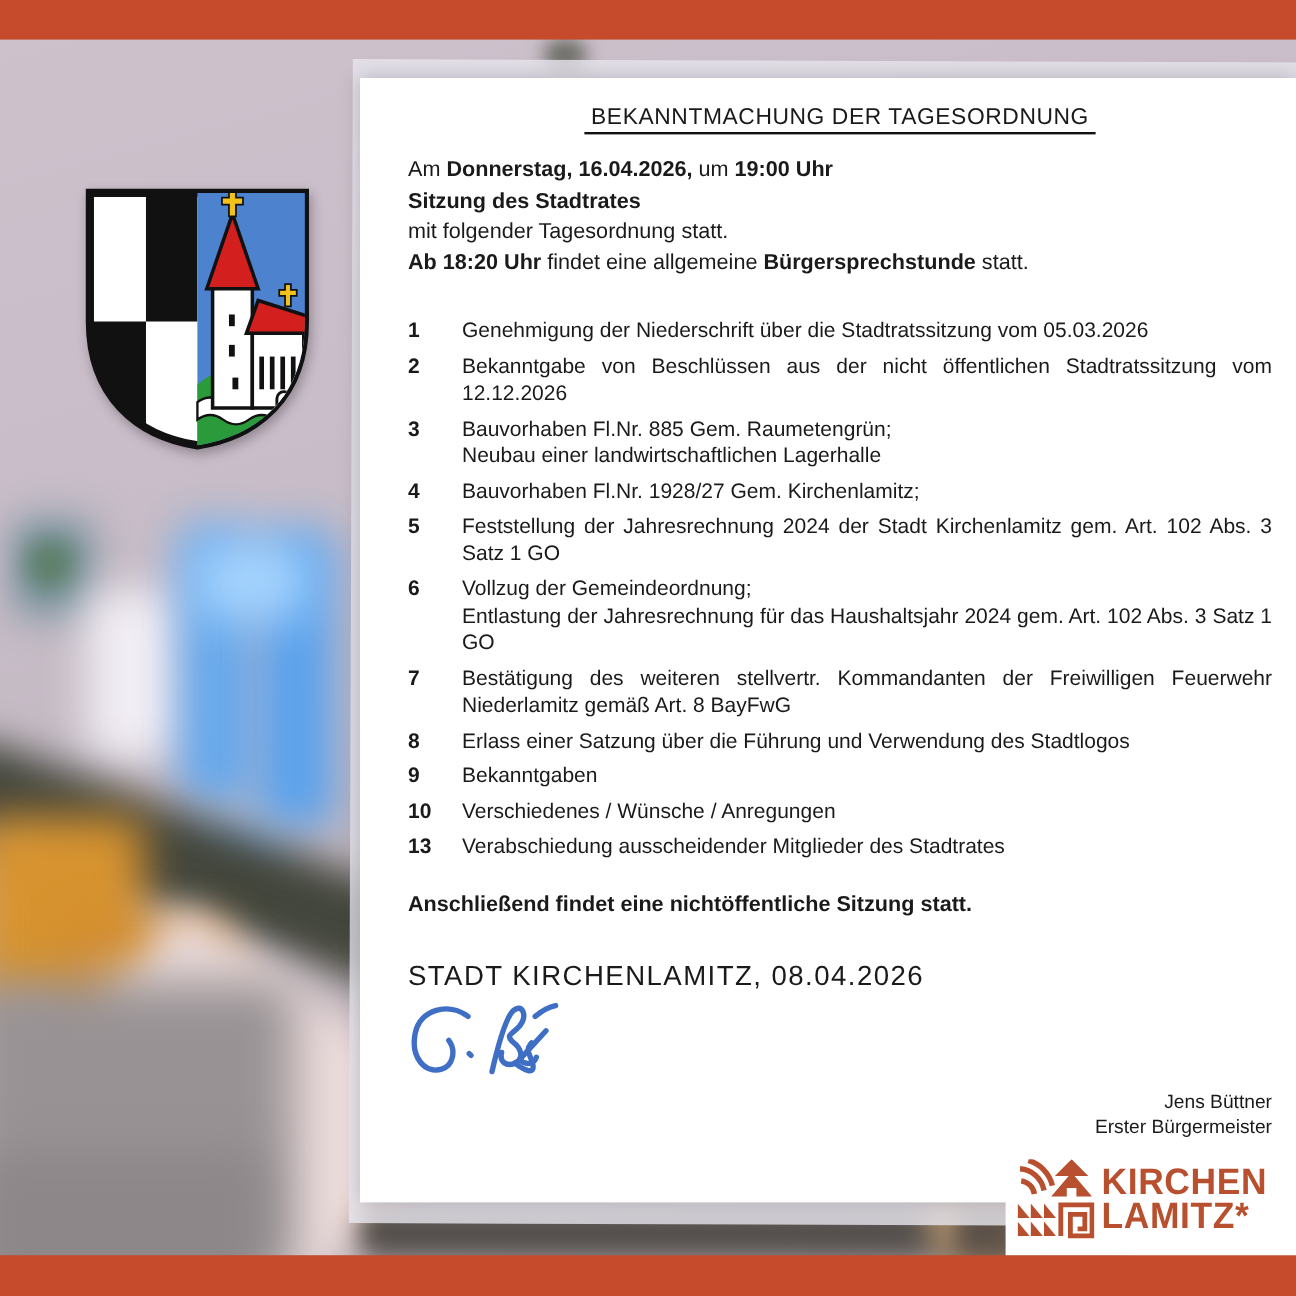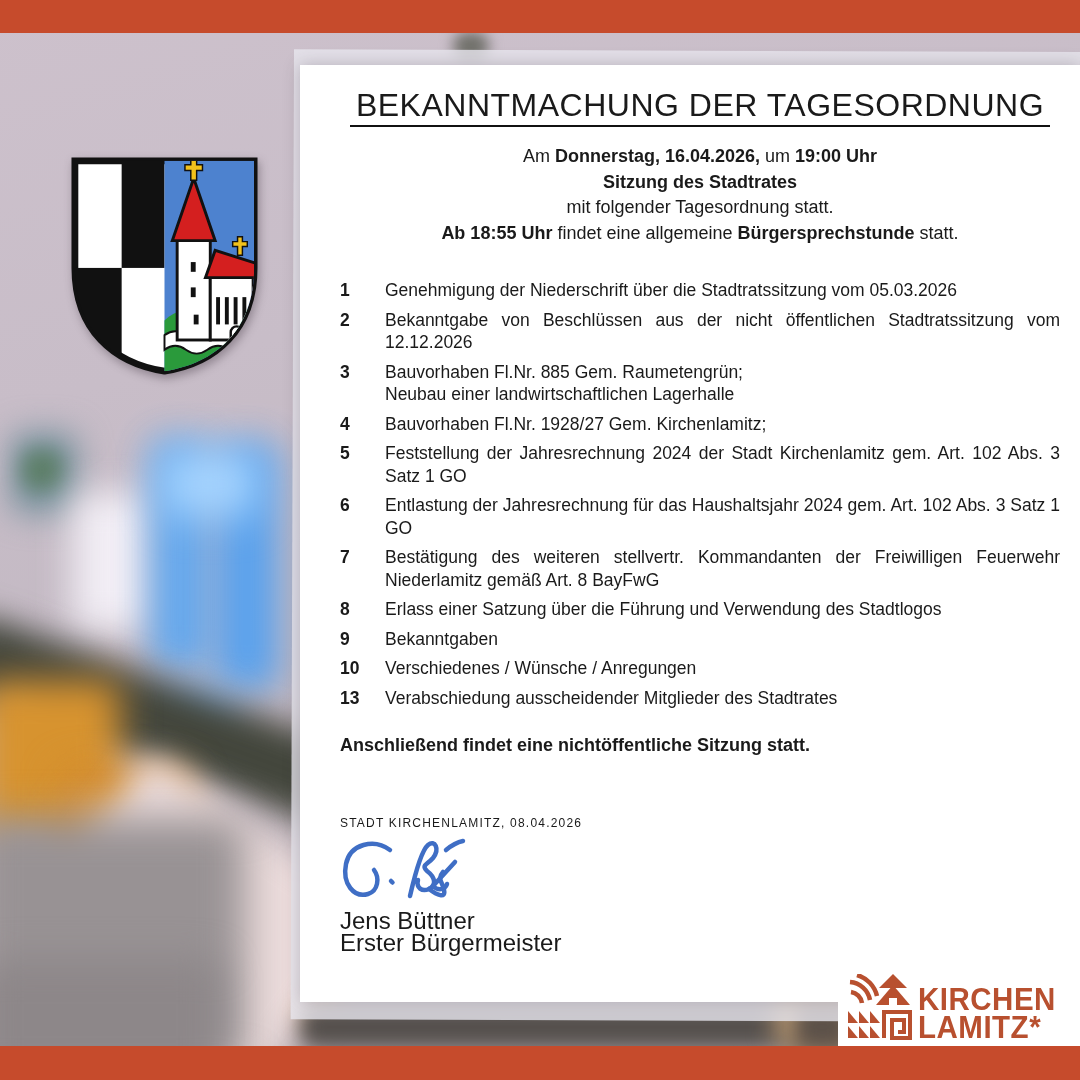--- a/index.html
+++ b/index.html
@@ -39,7 +39,7 @@
   .paper{position:absolute;left:300px;top:65px;width:780px;height:937px;background:#ffffff;
     box-shadow:0 0 16px rgba(60,50,60,0.28);padding:0 20px 0 40px;}
   
-  .doc-title{margin-top:22px;text-align:center;font-size:32px;letter-spacing:.5px;}
+  .doc-title{margin-top:22px;text-align:center;font-size:19px;letter-spacing:.5px;}
   .doc-title span{border-bottom:2px solid #111;padding:0 6px 2px 6px;}
   .intro{margin-top:20px;text-align:center;font-size:18px;line-height:25.5px;}
   .intro .b{font-weight:bold;}

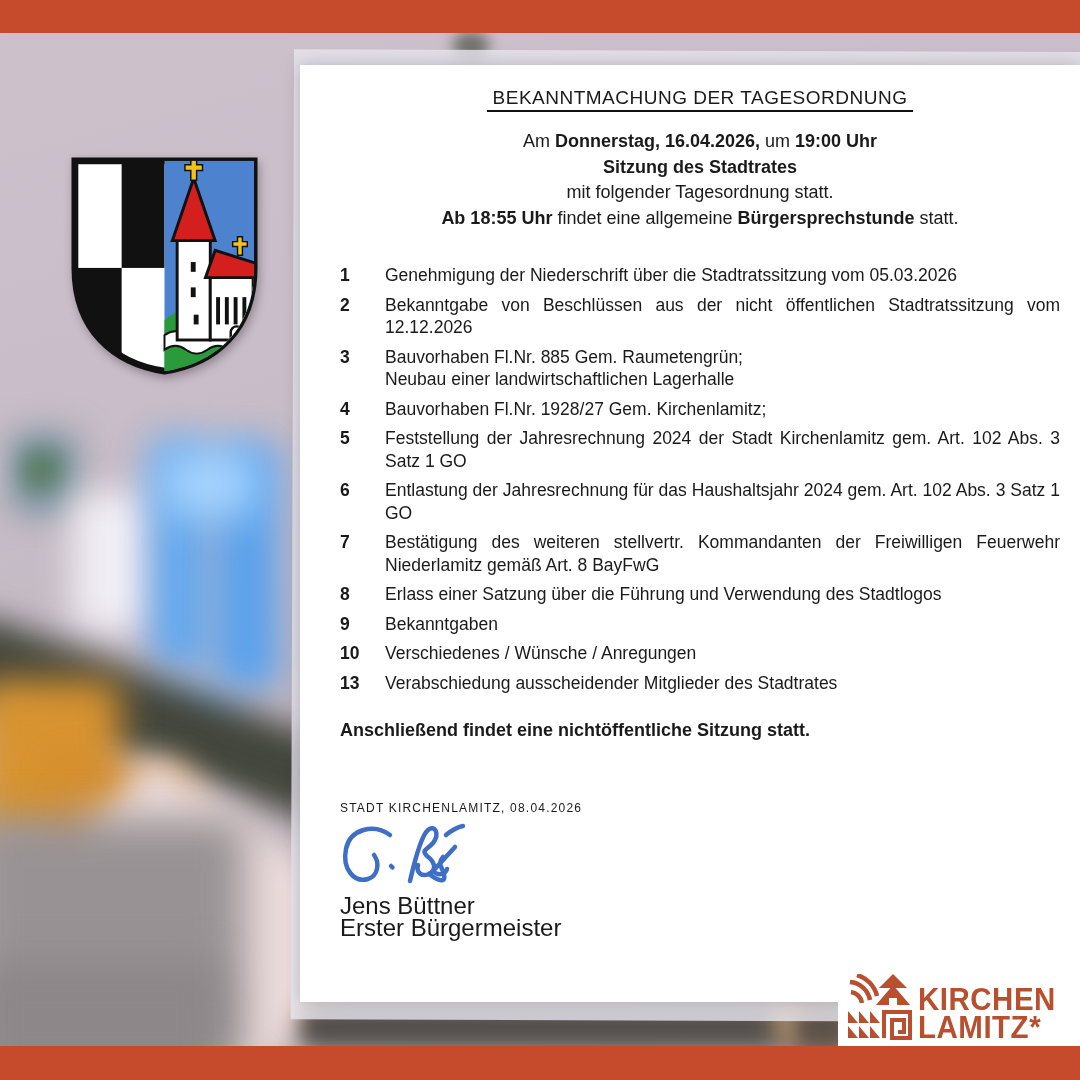--- a/index.html
+++ b/index.html
@@ -41,7 +41,7 @@
   
   .doc-title{margin-top:22px;text-align:center;font-size:19px;letter-spacing:.5px;}
   .doc-title span{border-bottom:2px solid #111;padding:0 6px 2px 6px;}
-  .intro{margin-top:20px;text-align:center;font-size:18px;line-height:25.5px;}
+  .intro{margin-top:20px;text-align:left;font-size:18px;line-height:25.5px;}
   .intro .b{font-weight:bold;}
   .agenda{margin-top:33px;font-size:17.5px;line-height:22.5px;}
   .agenda-row{display:flex;margin-bottom:7px;}

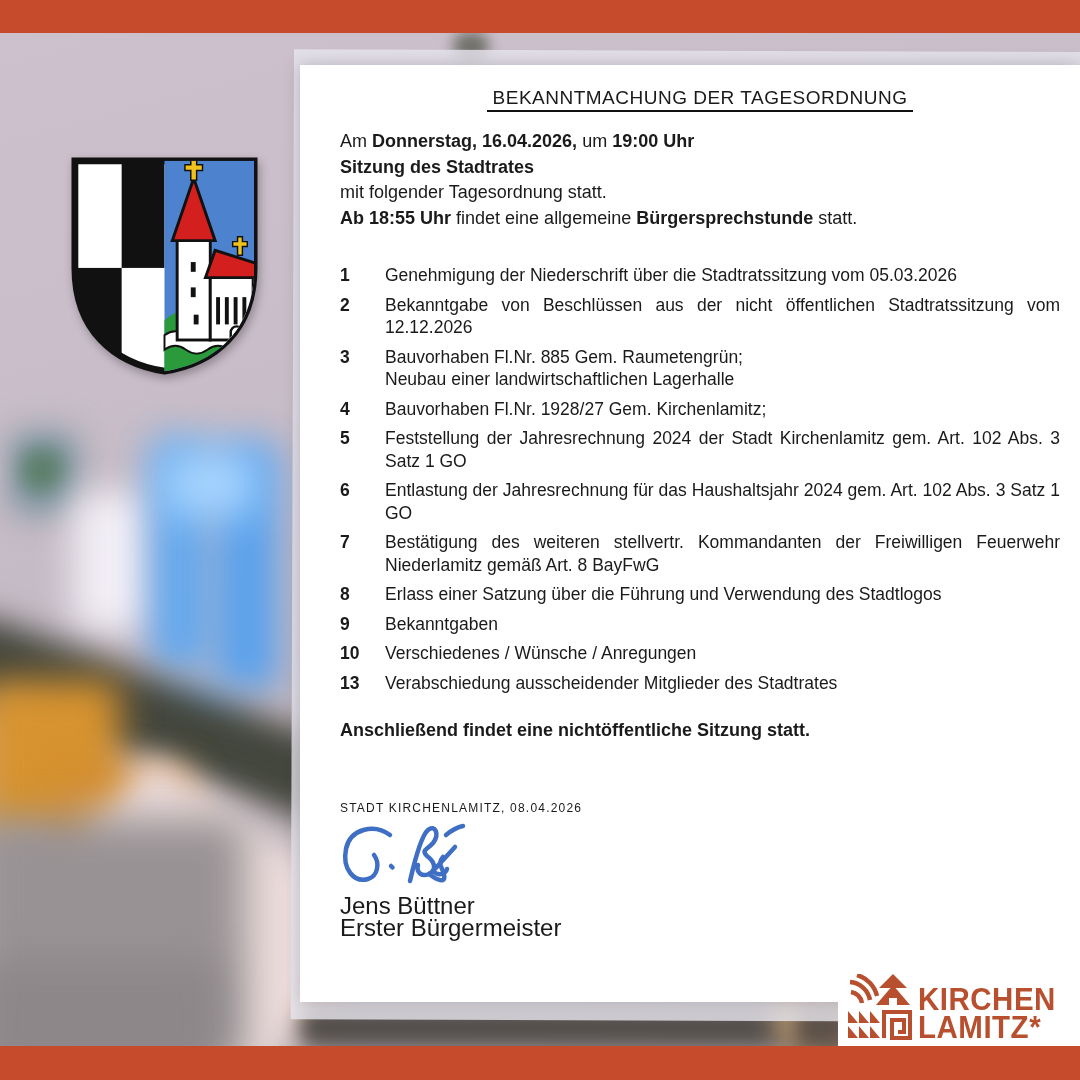--- a/index.html
+++ b/index.html
@@ -135,7 +135,7 @@
         <div><span>Am </span><span class="b">Donnerstag, 16.04.2026,</span><span> um </span><span class="b">19:00 Uhr</span></div>
         <div><span class="b">Sitzung des Stadtrates</span></div>
         <div><span>mit folgender Tagesordnung statt.</span></div>
-        <div><span class="b">Ab 18:55 Uhr</span><span> findet eine allgemeine </span><span class="b">Bürgersprechstunde</span><span> statt.</span></div>
+        <div><span class="b">Ab 18:20 Uhr</span><span> findet eine allgemeine </span><span class="b">Bürgersprechstunde</span><span> statt.</span></div>
       </div>
     <div class="agenda" id="agenda">
         <div class="agenda-row">

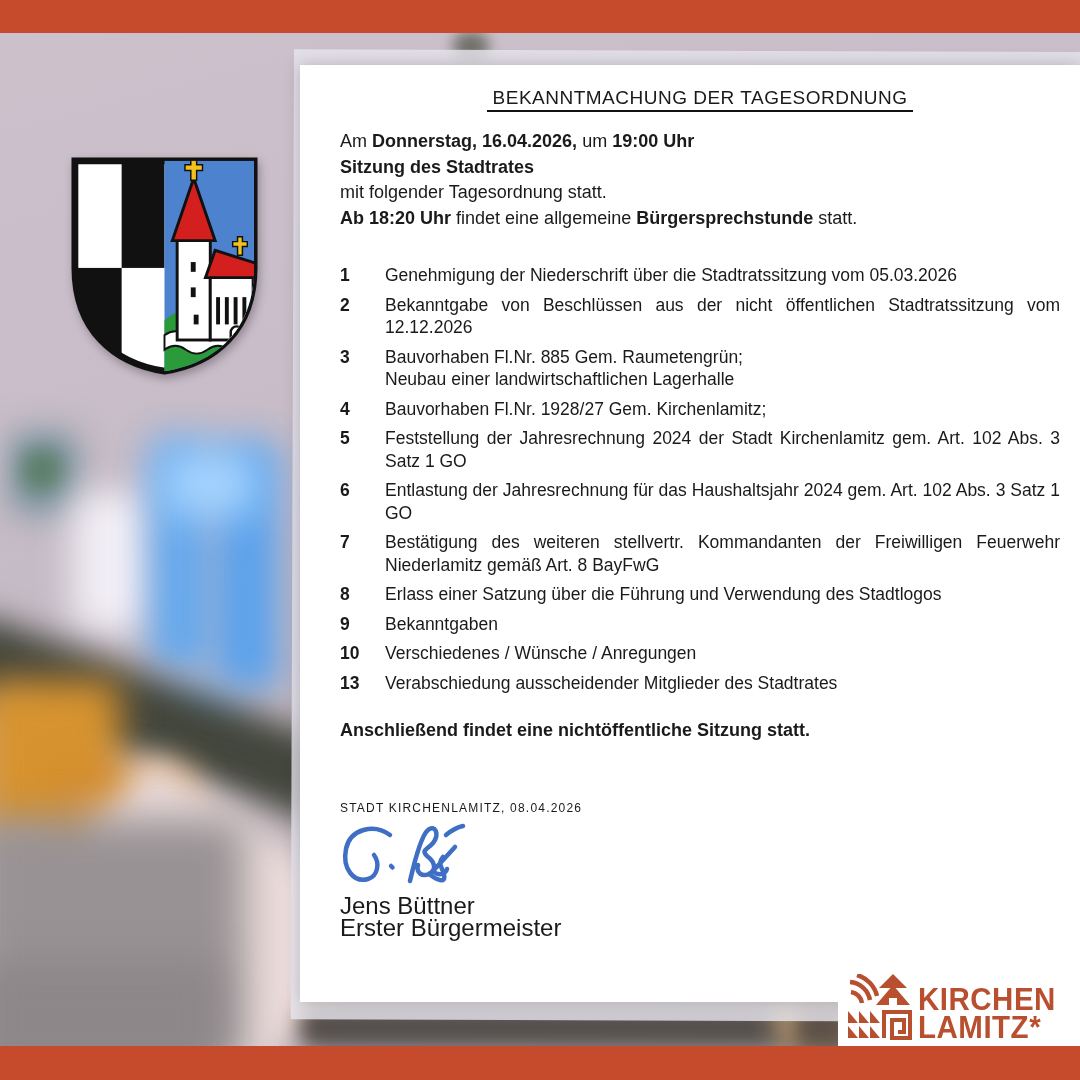--- a/index.html
+++ b/index.html
@@ -172,6 +172,7 @@
         <div class="agenda-row">
           <div class="agenda-num">6</div>
           <div class="agenda-text">
+            <div class="para">Vollzug der Gemeindeordnung;</div>
             <div class="para">Entlastung der Jahresrechnung für das Haushaltsjahr 2024 gem. Art. 102 Abs. 3 Satz 1 GO</div>
           </div>
         </div>

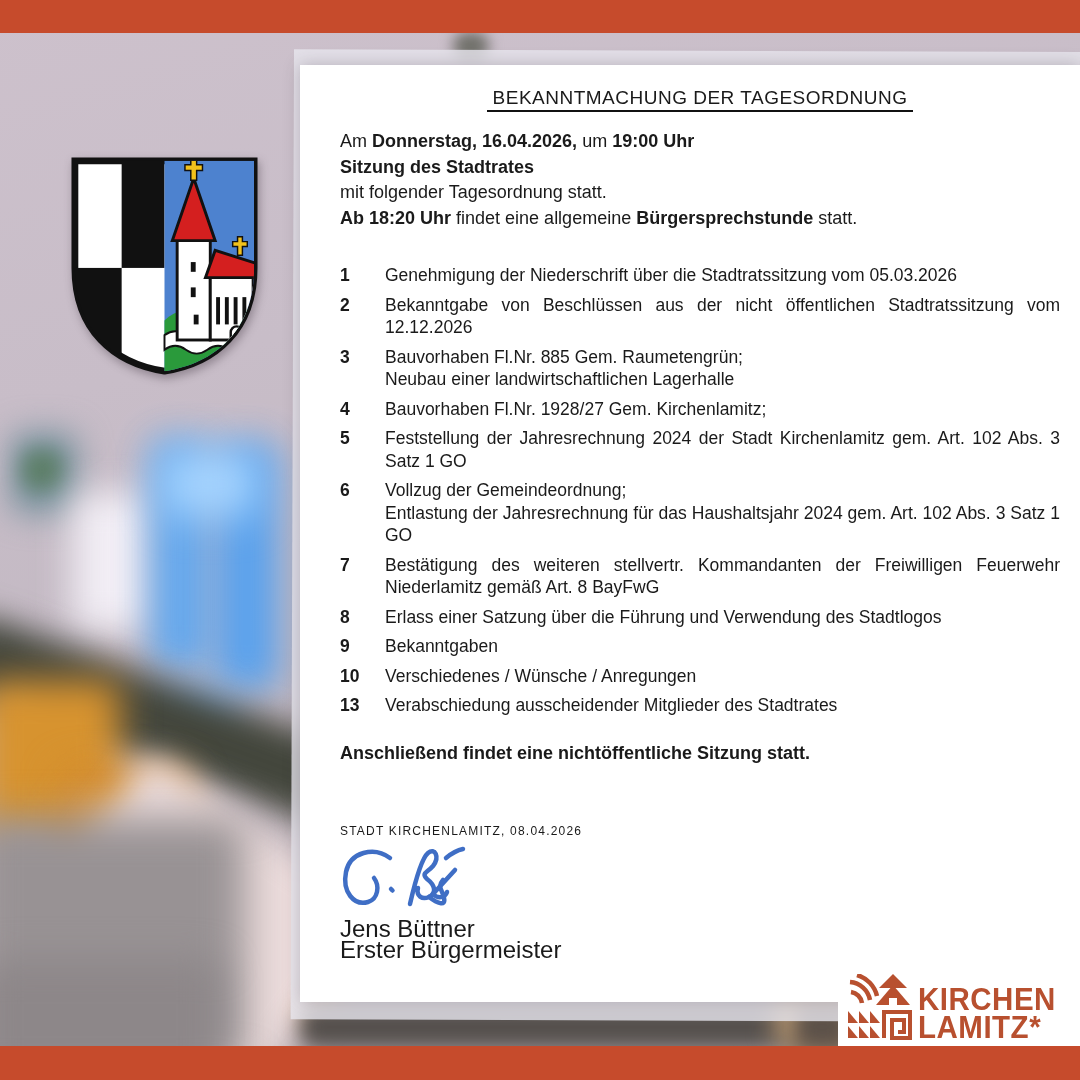--- a/index.html
+++ b/index.html
@@ -49,7 +49,7 @@
   .agenda-text{flex:1;}
   .agenda-text .para{text-align:justify;}
   .closing{margin-top:26px;text-align:left;font-weight:bold;font-size:18px;}
-  .issuer{margin-top:60px;font-size:12px;letter-spacing:1.2px;}
+  .issuer{margin-top:36px;font-size:23px;letter-spacing:1.2px;}
   .sig{margin-top:4px;margin-left:-6px;height:74px;}
   .signer{font-size:24px;line-height:21.5px;margin-top:-2px;}
   

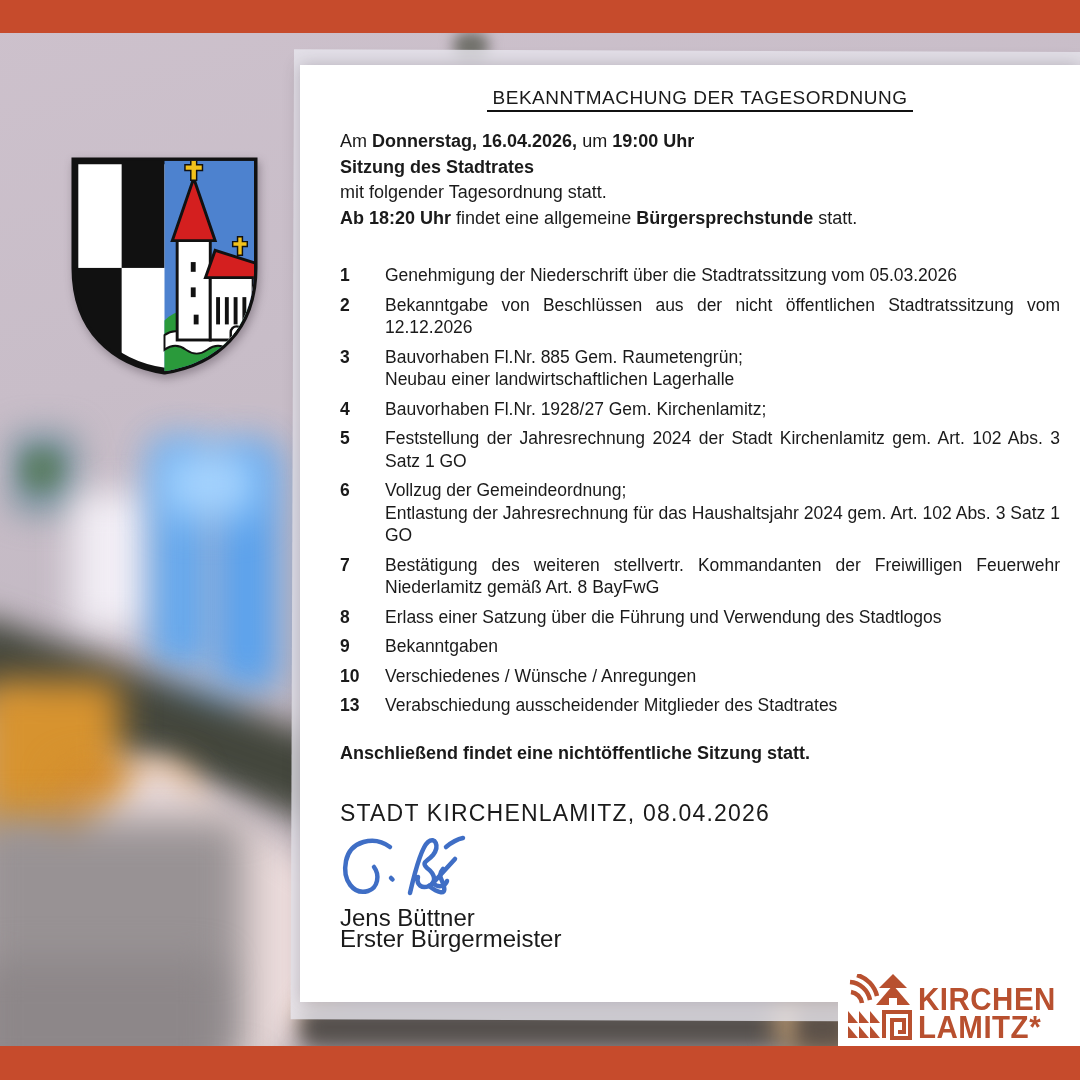--- a/index.html
+++ b/index.html
@@ -51,7 +51,7 @@
   .closing{margin-top:26px;text-align:left;font-weight:bold;font-size:18px;}
   .issuer{margin-top:36px;font-size:23px;letter-spacing:1.2px;}
   .sig{margin-top:4px;margin-left:-6px;height:74px;}
-  .signer{font-size:24px;line-height:21.5px;margin-top:-2px;}
+  .signer{font-size:16px;line-height:21.5px;margin-top:-2px;text-align:right;}
   
   .crest{position:absolute;left:62px;top:153px;width:205px;height:224px;filter:drop-shadow(2px 4px 5px rgba(40,30,40,.35));}
   

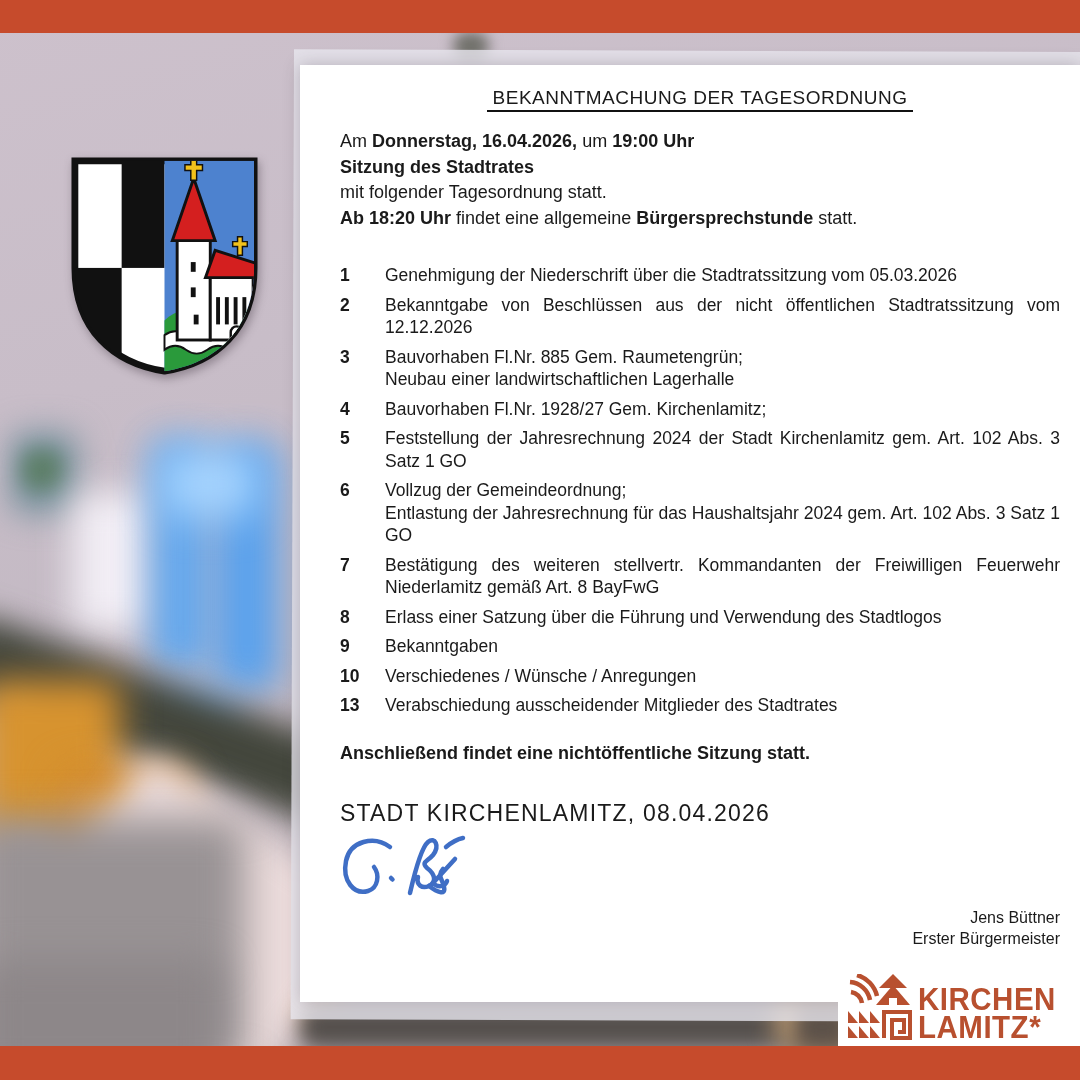--- a/index.html
+++ b/index.html
@@ -56,7 +56,7 @@
   .crest{position:absolute;left:62px;top:153px;width:205px;height:224px;filter:drop-shadow(2px 4px 5px rgba(40,30,40,.35));}
   
   .logo-card{position:absolute;left:838px;top:952px;width:242px;height:94px;background:#fff;
-    display:flex;align-items:flex-end;padding:6px 8px 6px 10px;}
+    display:flex;align-items:center;padding:6px 8px 6px 10px;}
   .logo-text{margin-left:6px;color:#b8502f;font-weight:bold;font-size:29.5px;line-height:27px;
     letter-spacing:.5px;transform:scaleY(1.04);}
 </style>

